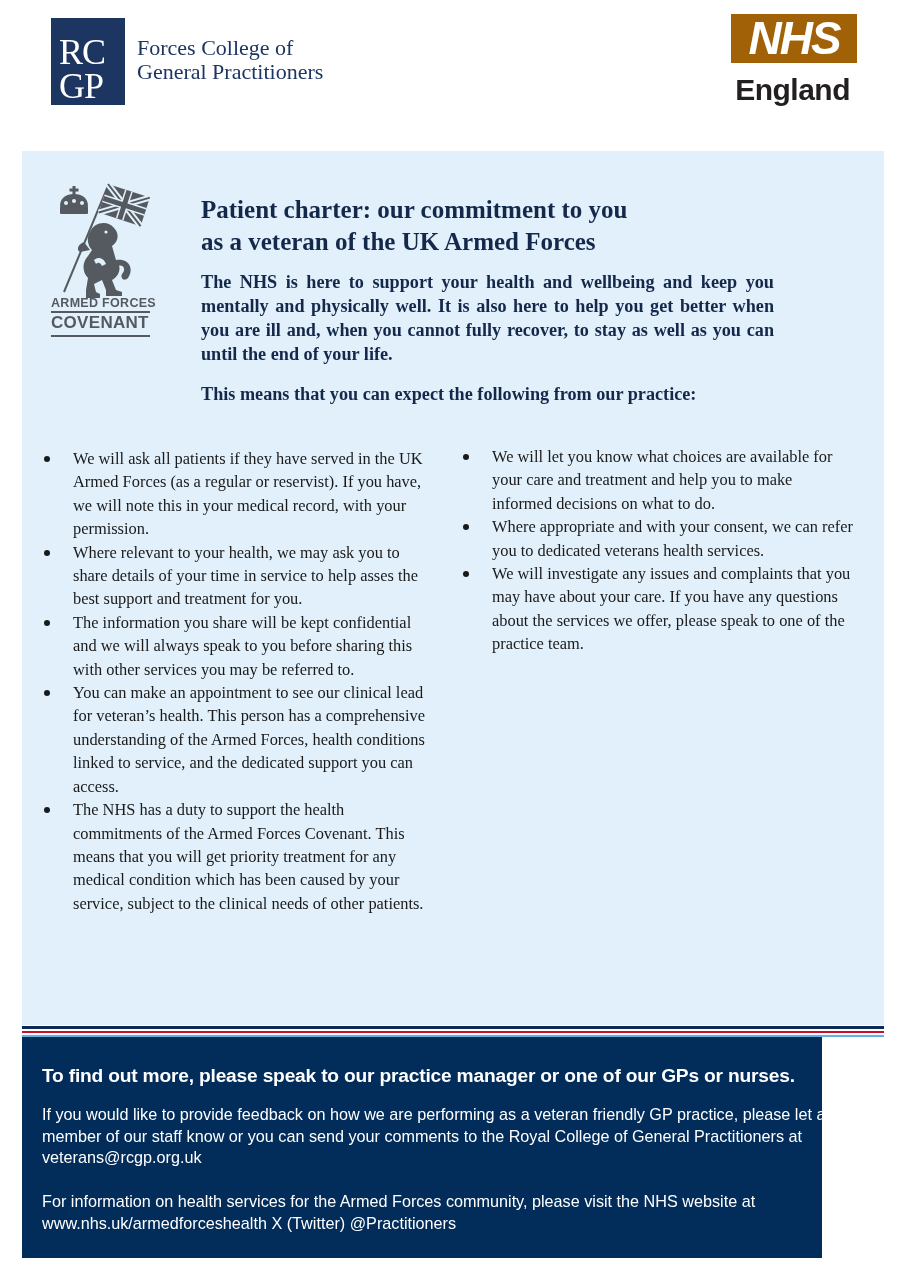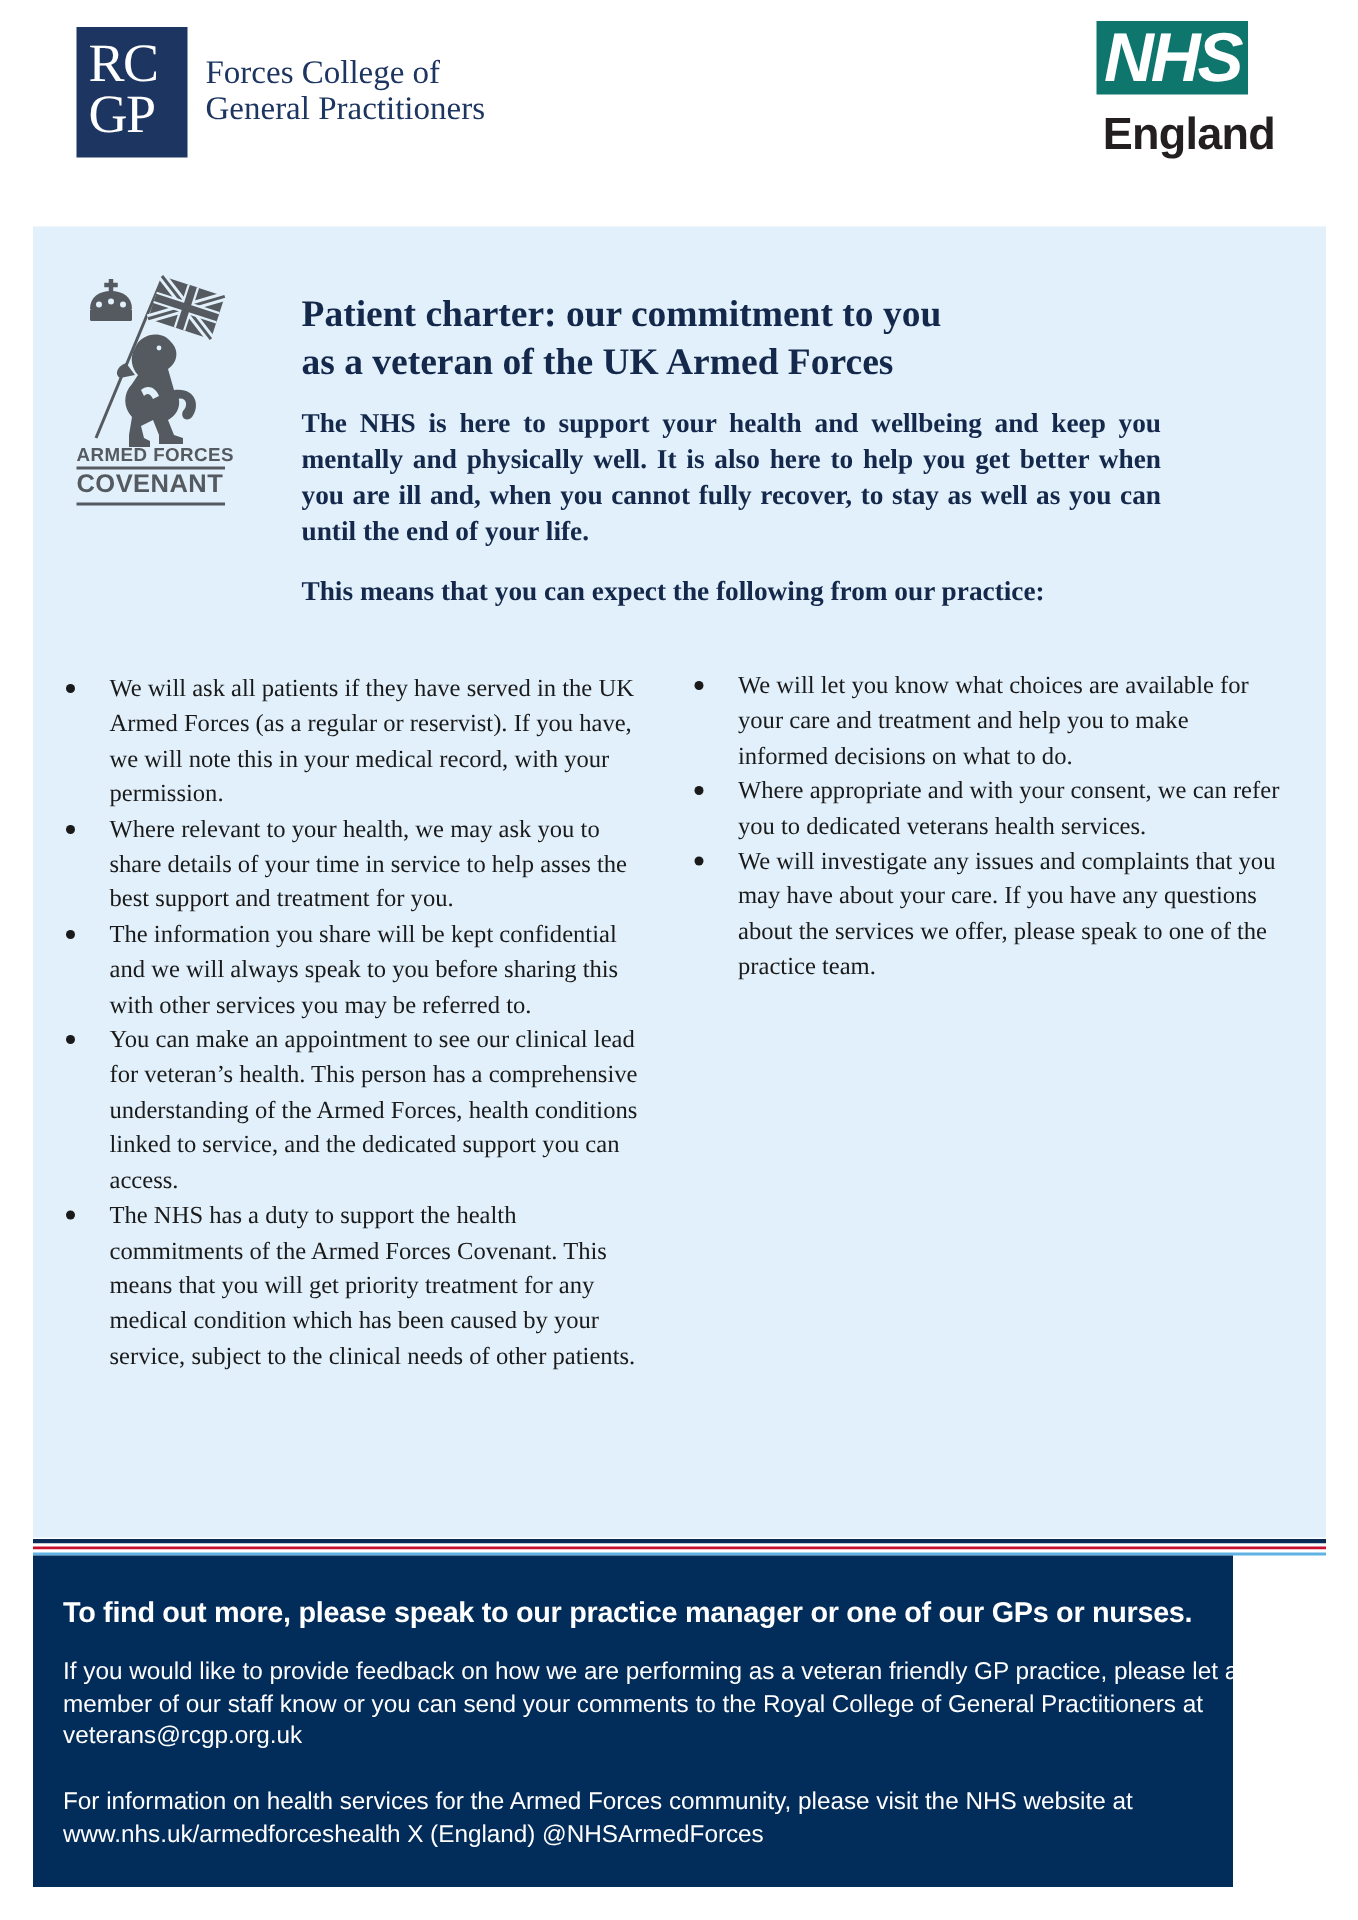--- a/index.html
+++ b/index.html
@@ -10,7 +10,7 @@
     .rcgp-logo { position: absolute; left: 51px; top: 18px; display: flex; align-items: center; }
     .rcgp-box { width: 74px; height: 87px; background: #1d3561; color: #fff;
       font-family: "Liberation Serif", serif; font-size: 36px; line-height: 34px;
-      padding: 7px 0 0 8px; letter-spacing: -1px; }
+      padding: 17px 0 0 8px; letter-spacing: -1px; }
     .rcgp-box span { display: block; }
     .rcgp-name { margin-left: 12px; color: #1d3561; font-size: 22px; line-height: 24px; margin-top: -4px; }
     .rcgp-name span { display: block; }

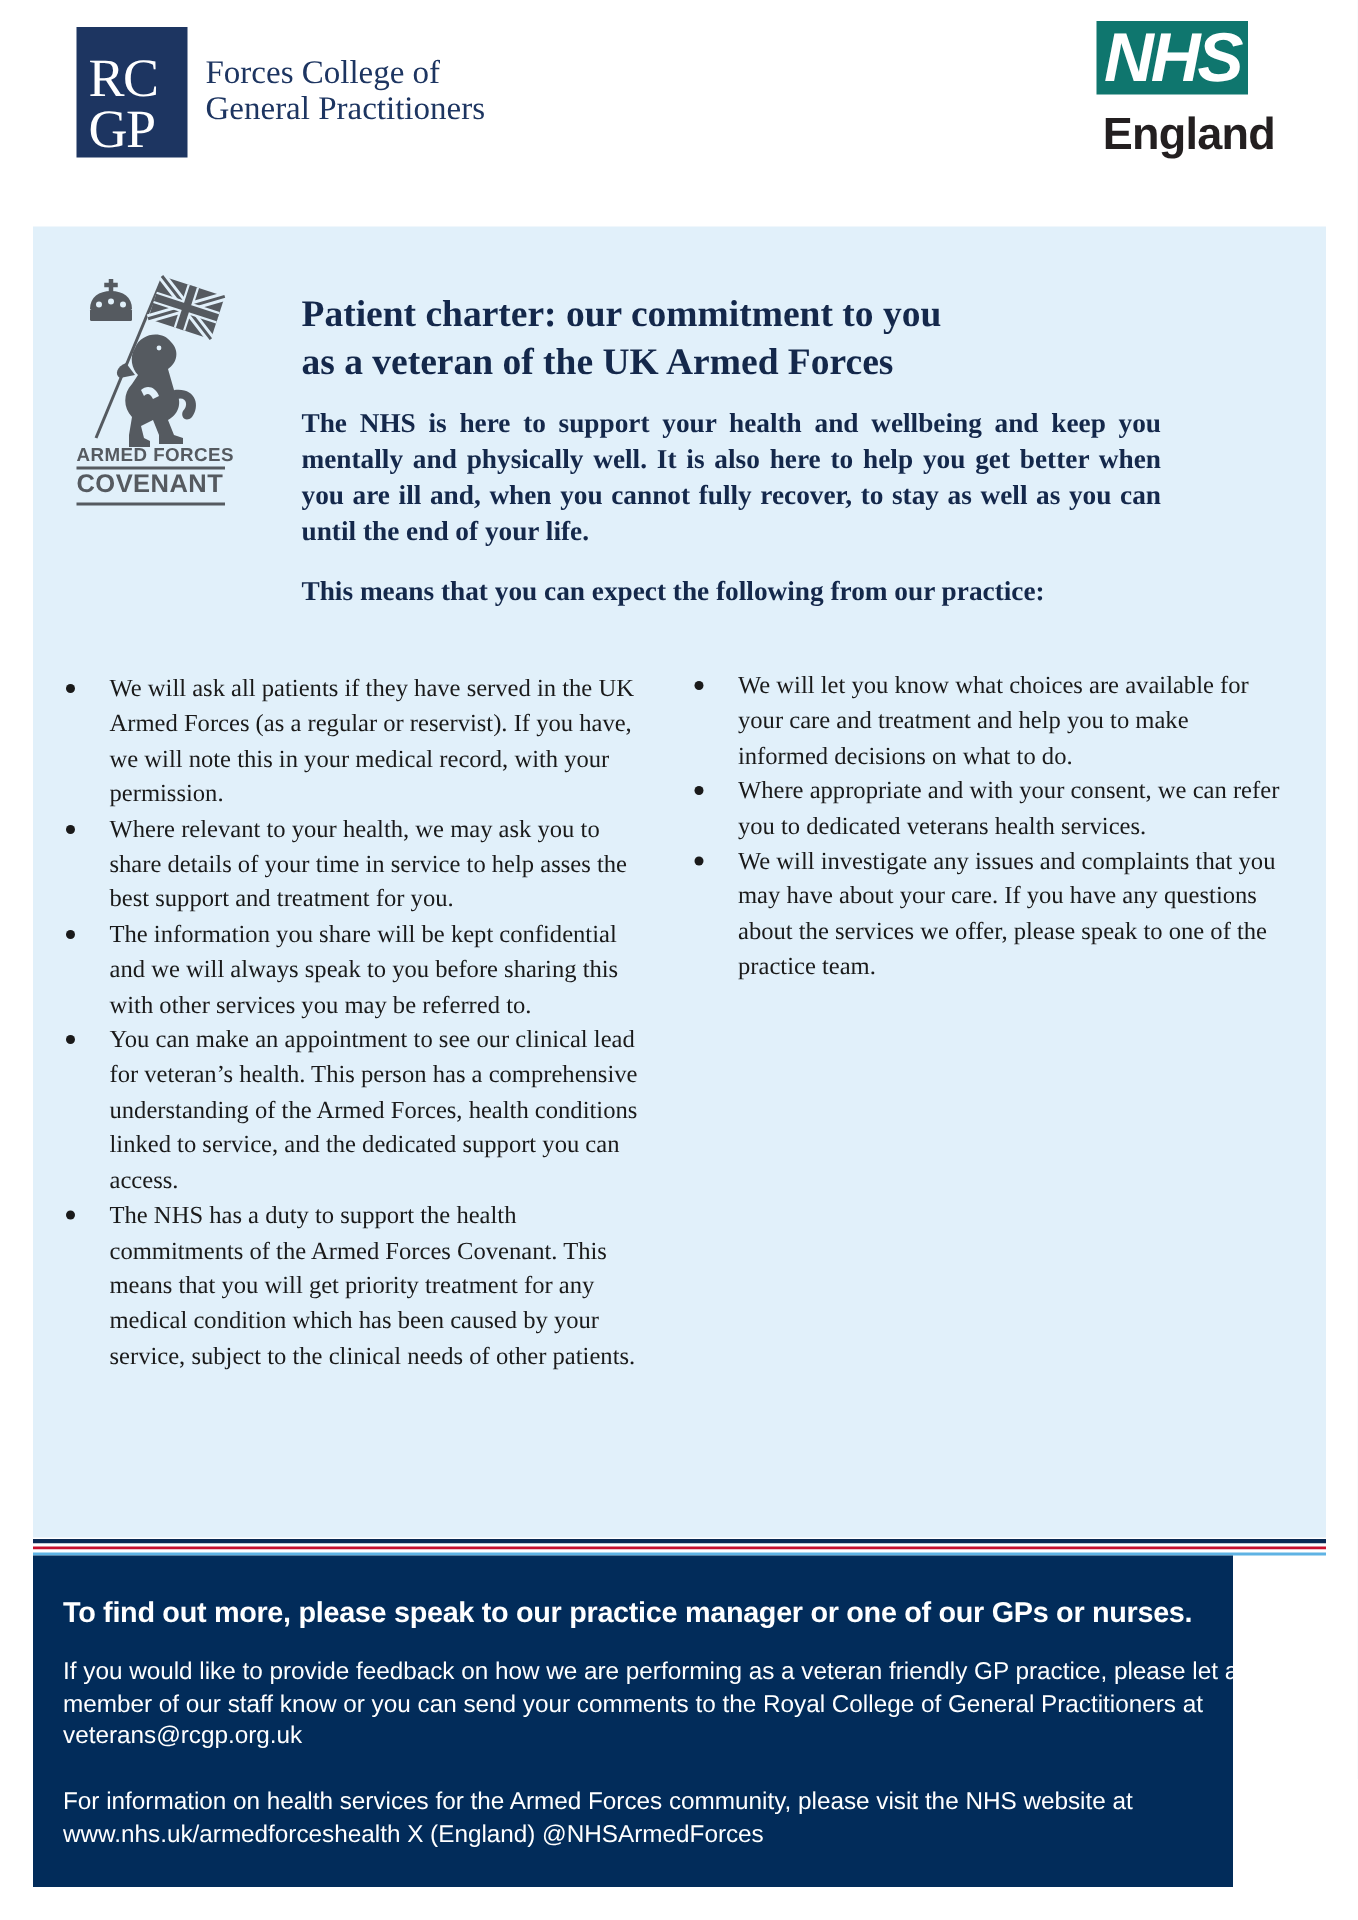--- a/index.html
+++ b/index.html
@@ -16,7 +16,7 @@
     .rcgp-name span { display: block; }
 
     .nhs-logo { position: absolute; left: 731px; top: 14px; width: 119px; }
-    .nhs-box { width: 101px; height: 49px; background: #0f766e; color: #fff;
+    .nhs-box { width: 126px; height: 49px; background: #a16207; color: #fff;
       font-family: "Liberation Sans", sans-serif; font-weight: bold; font-style: italic;
       font-size: 46px; line-height: 49px; text-align: center; letter-spacing: -2px; }
     .nhs-region { font-family: "Liberation Sans", sans-serif; font-weight: bold; font-size: 30px;

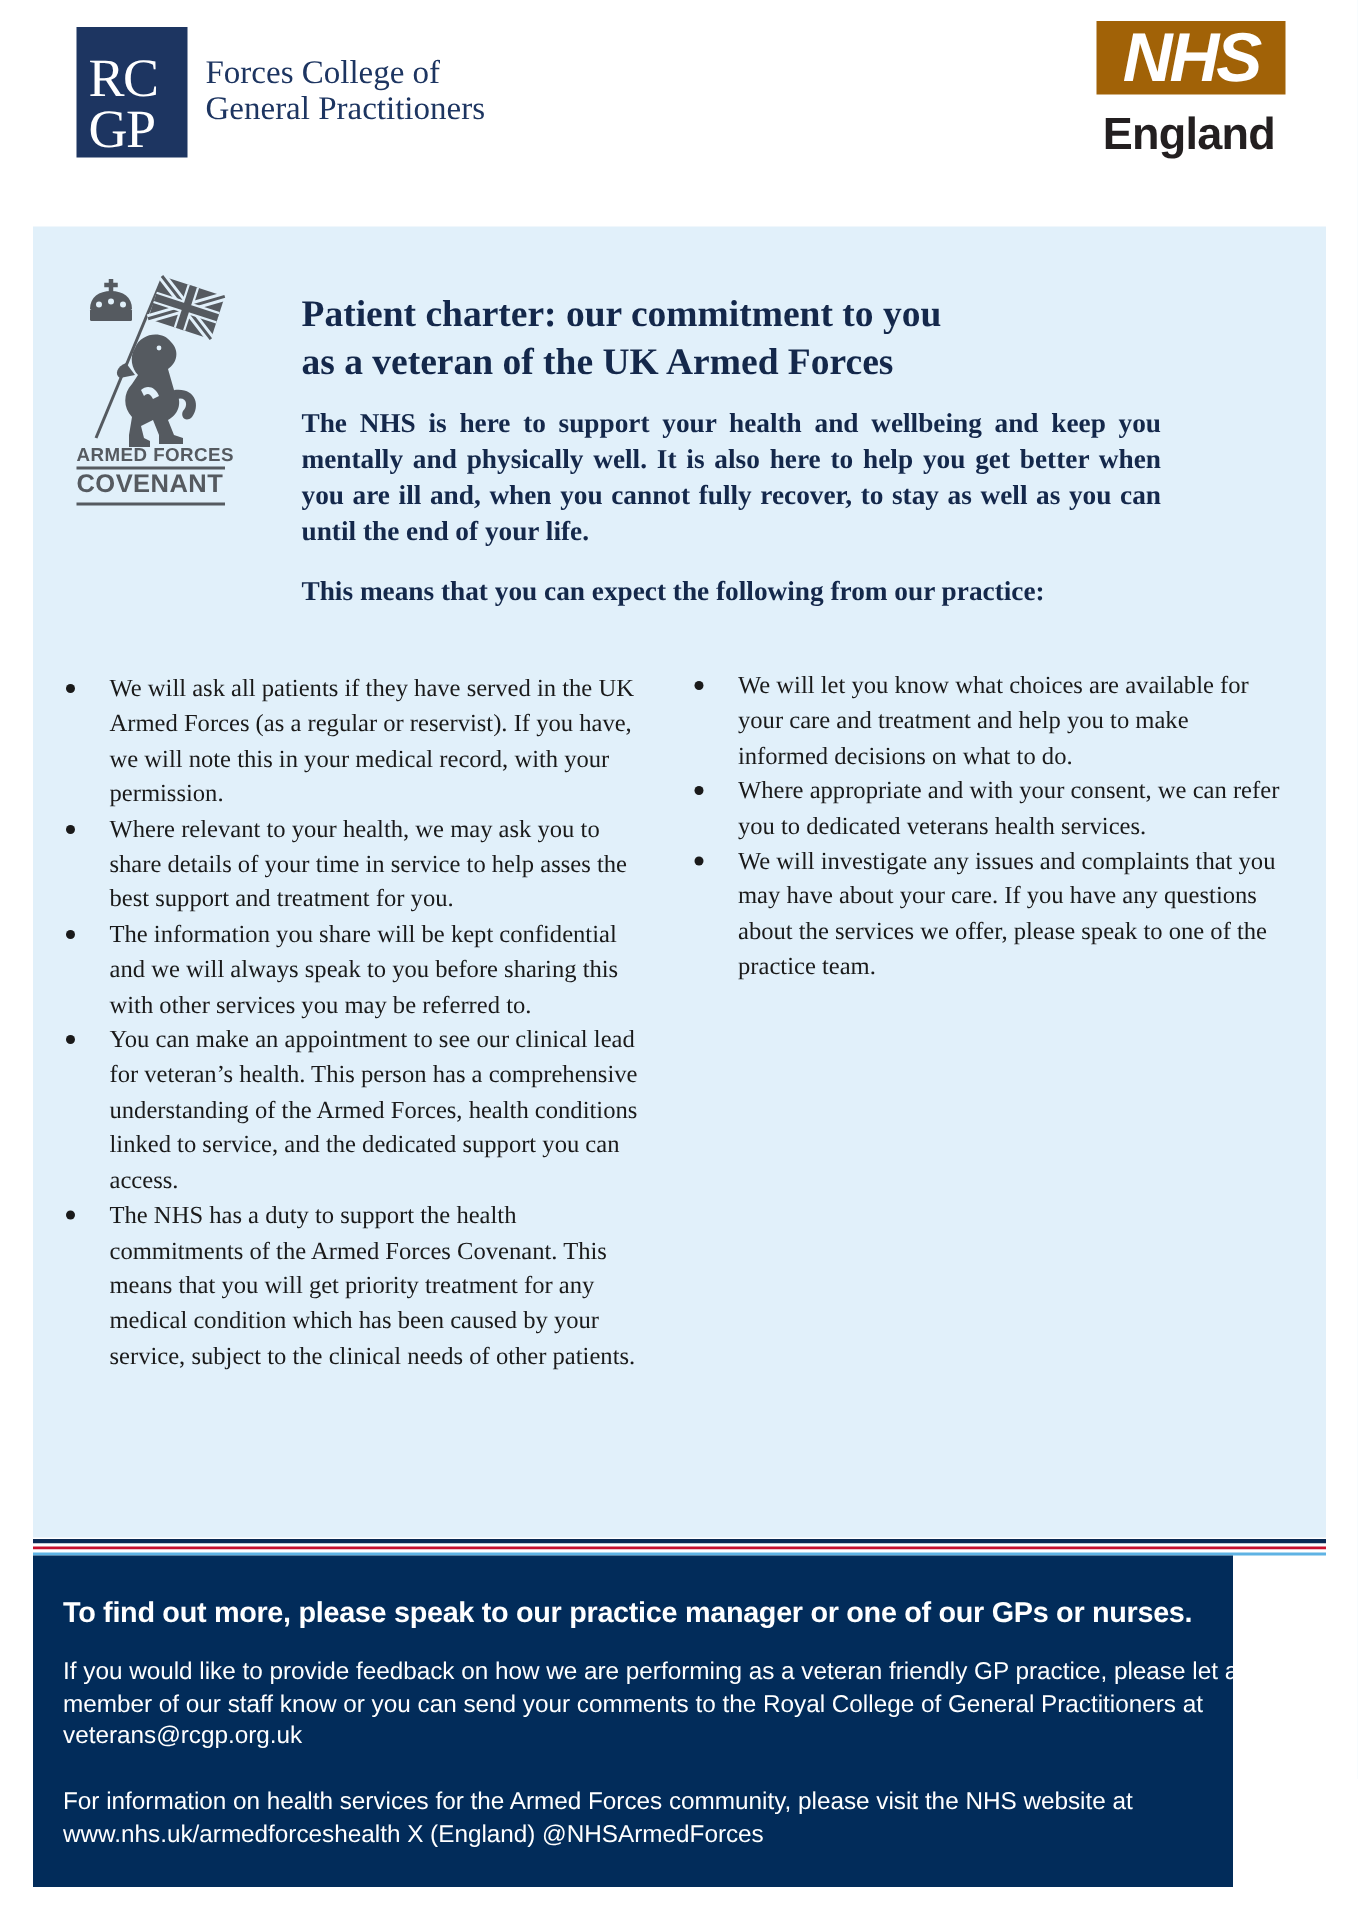--- a/index.html
+++ b/index.html
@@ -151,7 +151,7 @@
     <span>If you would like to provide feedback on how we are performing as a veteran friendly GP practice, please let a member of our staff know or you can send your comments to the Royal College of General Practitioners at </span><b>veterans@rcgp.org.uk</b>
   </p>
   <p class="footer-p2">
-    <span>For information on health services for the Armed Forces community, please visit the NHS website at </span><b>www.nhs.uk/armedforceshealth</b><b> X (England) @NHSArmedForces</b>
+    <span>For information on health services for the Armed Forces community, please visit the NHS website at </span><b>www.nhs.uk/armedforceshealth</b><b> X (Twitter) @Practitioners</b>
   </p>
 </div>
 

